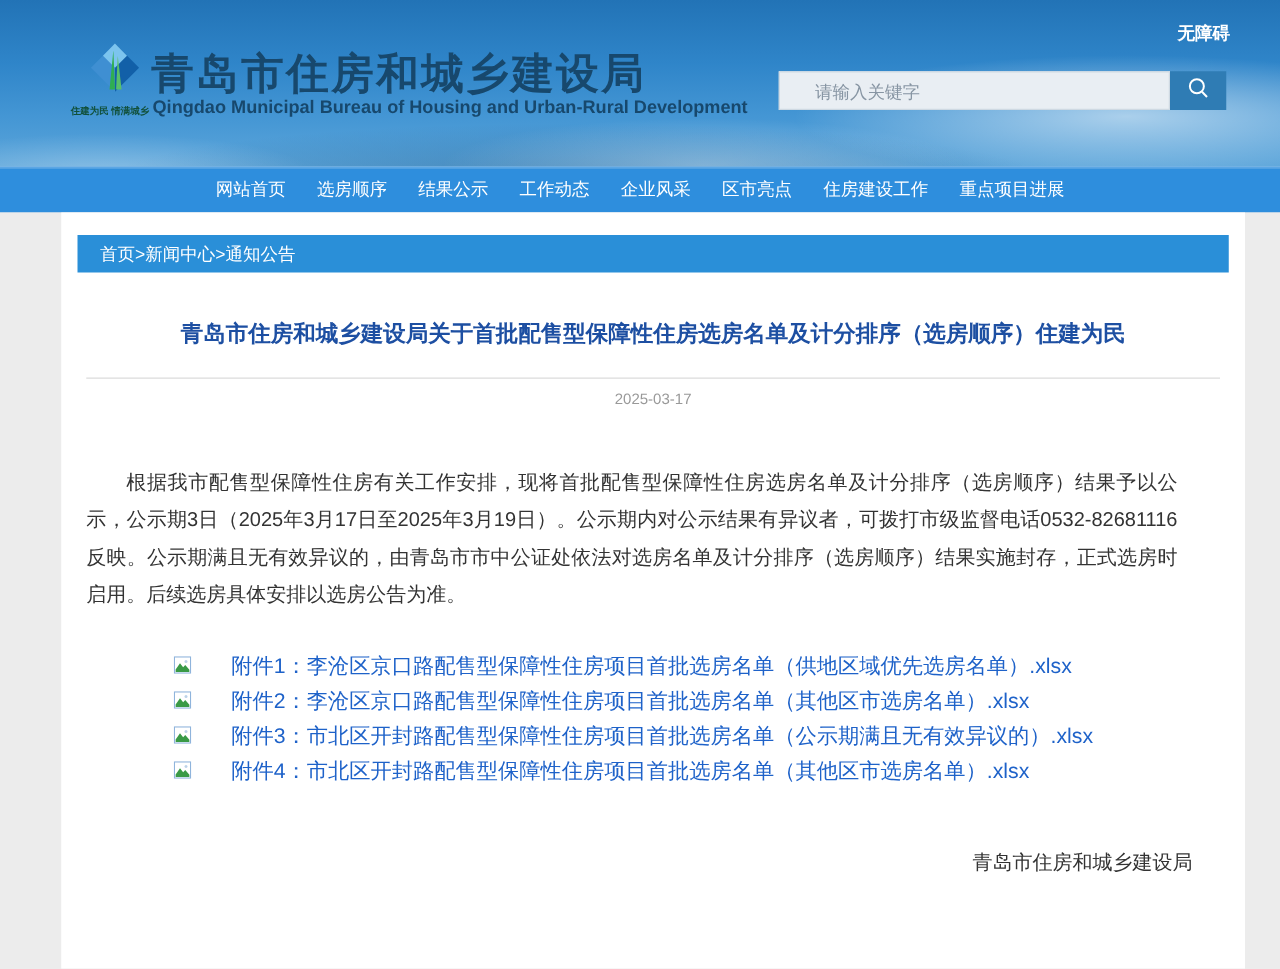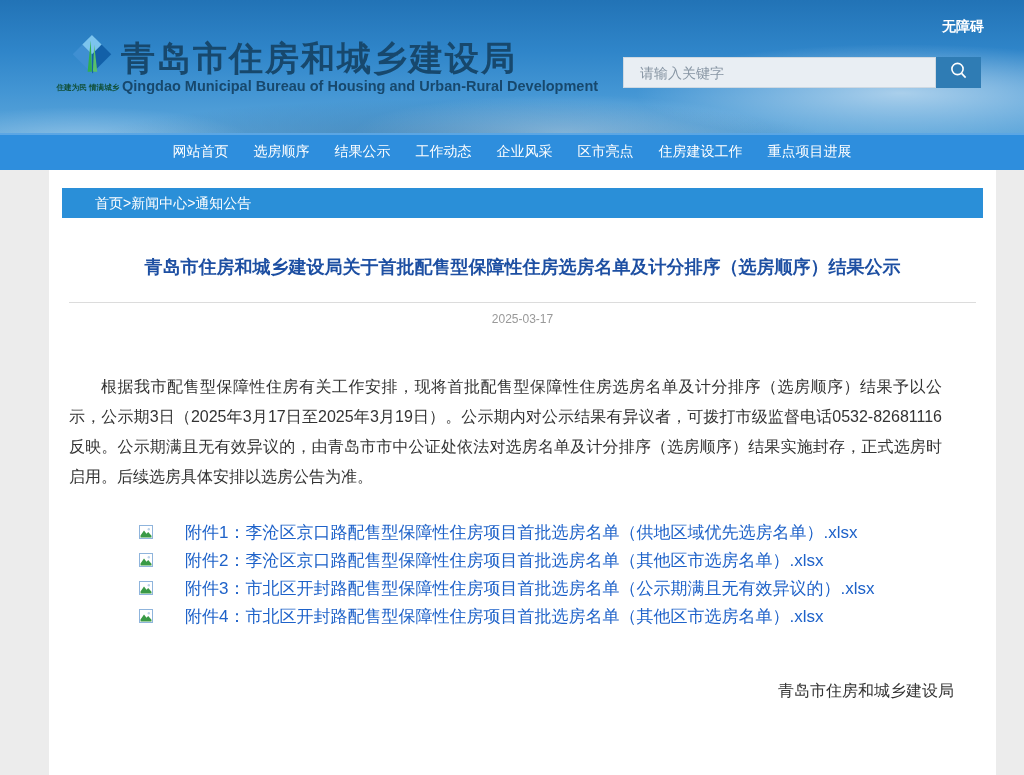--- a/index.html
+++ b/index.html
@@ -23,7 +23,7 @@
   .search-box { position:absolute; left:623px; top:57px; width:358px; height:31px; display:flex; }
   .search-input {
     flex:1; height:31px; border:1px solid #cfd9e2; background:#e9eef3;
-    font-size:14px; color:#333; padding:0 16px; outline:none;
+    font-size:14px; color:#333; padding:0 28px; outline:none;
   }
   .search-input::placeholder { color:#8795a3; }
   .search-btn {

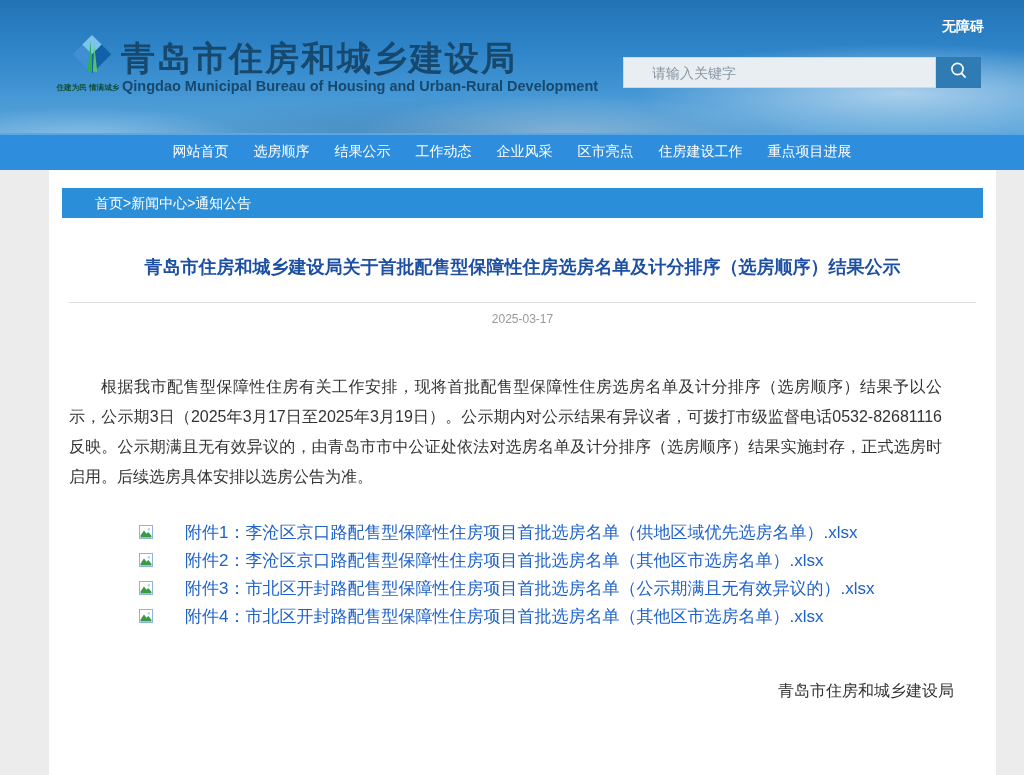--- a/index.html
+++ b/index.html
@@ -47,7 +47,7 @@
   }
   .breadcrumb {
     margin:0 13px; height:30px; background:#2a8fd8; color:#ffffff;
-    font-size:14px; line-height:30px; padding-left:33px;
+    font-size:14px; line-height:30px; padding-left:18px;
   }
 
   .article-title {

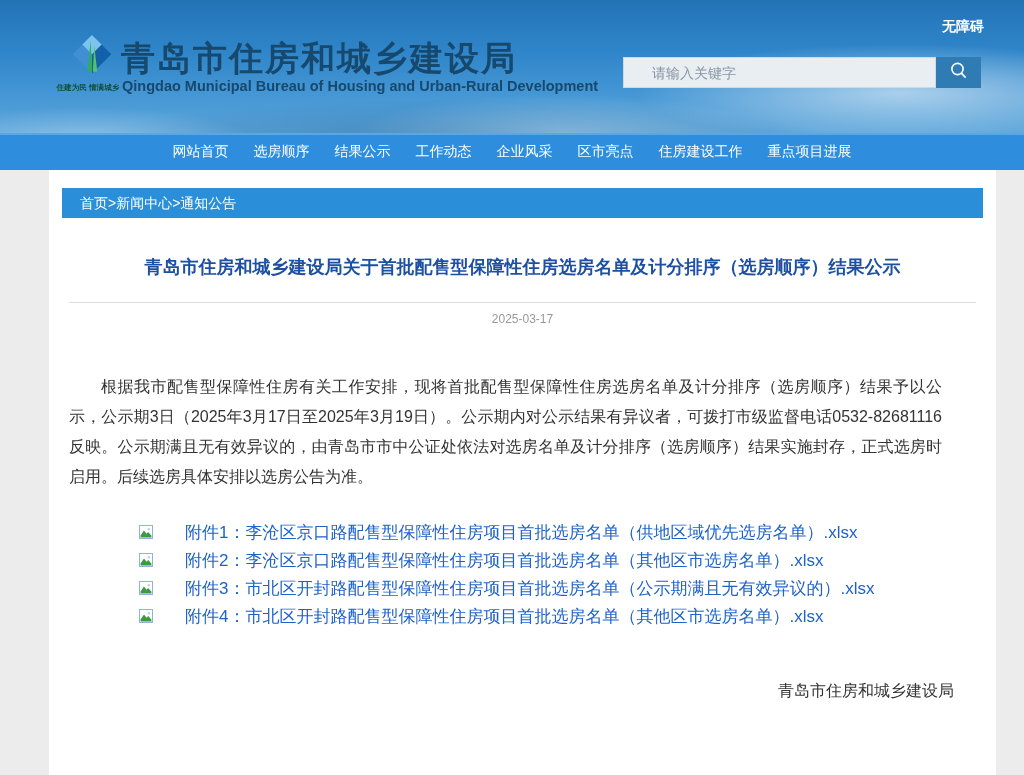--- a/index.html
+++ b/index.html
@@ -118,7 +118,7 @@
 
     <div class="breadcrumb">首页&gt;新闻中心&gt;通知公告</div>
 
-    <h1 class="article-title">青岛市住房和城乡建设局关于首批配售型保障性住房选房名单及计分排序（选房顺序）结果公示</h1>
+    <h1 class="article-title">青岛市住房和城乡建设局关于首批配售型保障性住房选房名单及计分排序（选房顺序）住建为民</h1>
 
     <hr class="title-divider">
 

